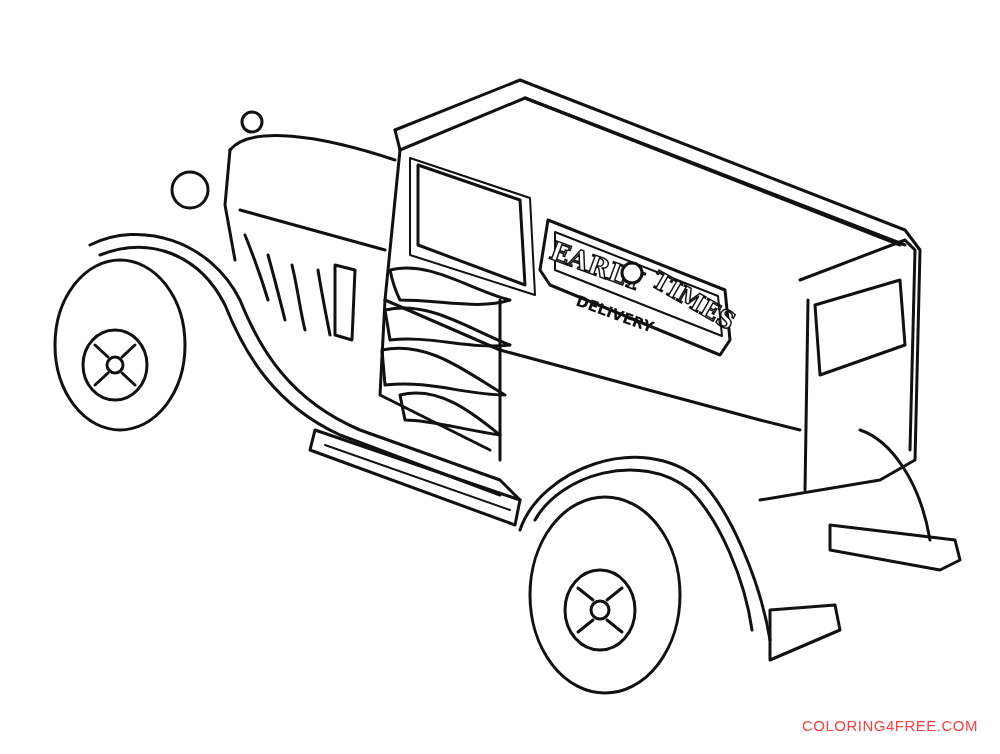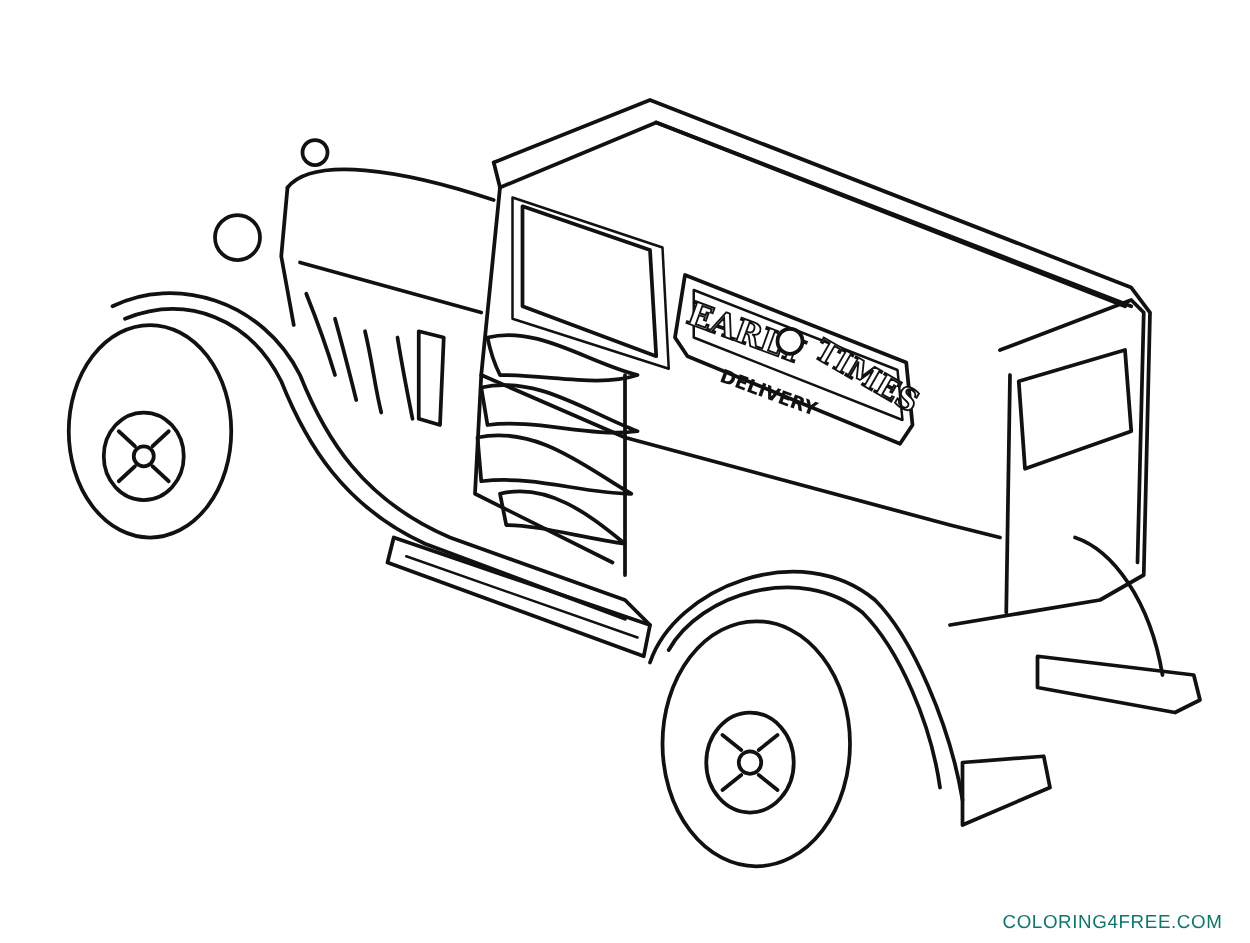--- a/index.html
+++ b/index.html
@@ -8,7 +8,7 @@
   .art path,.art ellipse,.art rect,.art circle,.art polyline,.art polygon{fill:none;stroke:#111;stroke-width:3;stroke-linejoin:round;stroke-linecap:round;}
   .thin{stroke-width:2 !important;}
   .fill-w{fill:#fff !important;}
-  .watermark{position:absolute;right:22px;bottom:8px;font-size:15px;letter-spacing:0.5px;color:#0f766e;}
+  .watermark{position:absolute;right:22px;bottom:20px;font-size:15px;letter-spacing:0.5px;color:#ef4444;}
   .sign-text{font-family:"DejaVu Serif",serif;font-weight:bold;fill:#fff;stroke:#111;stroke-width:1.5;}
 </style>
 </head>

